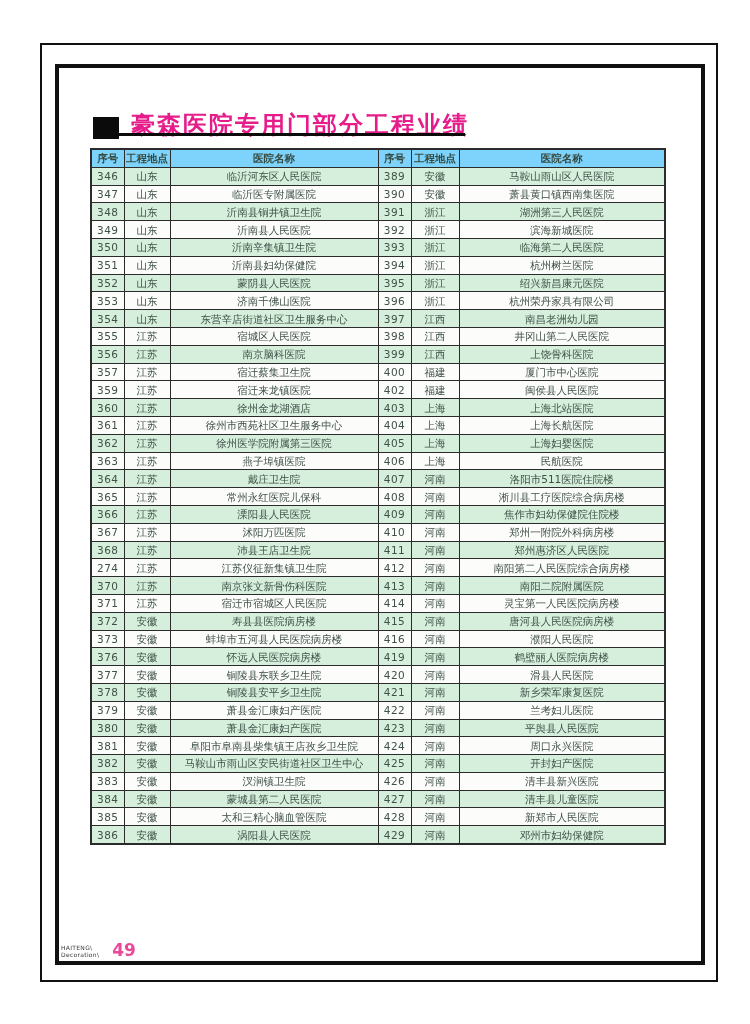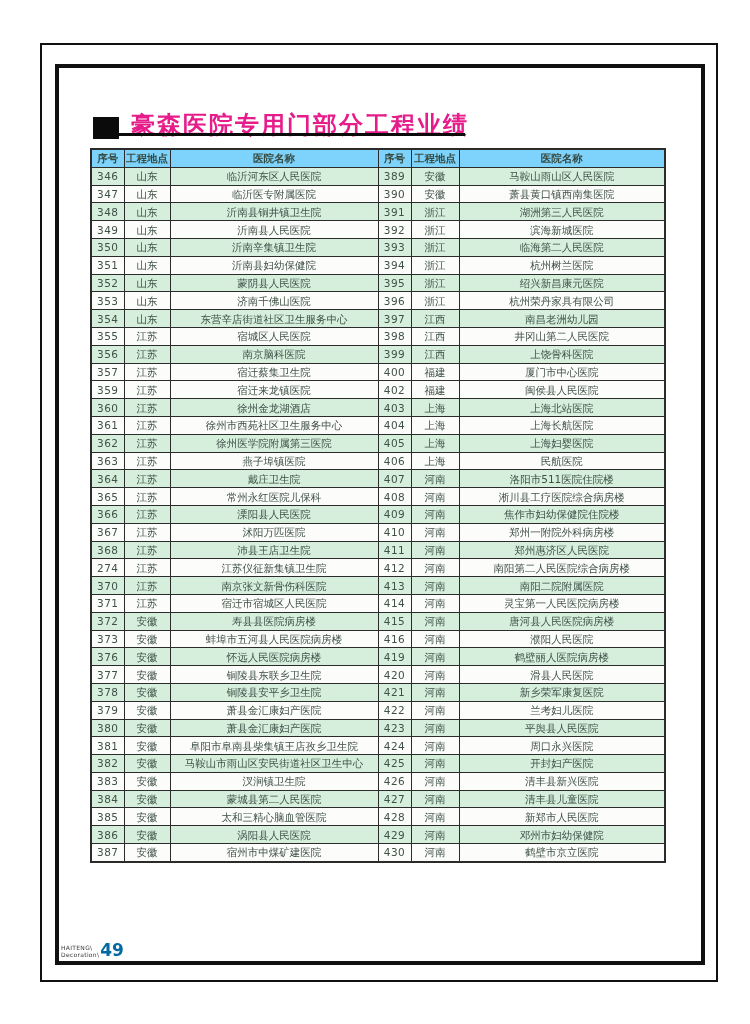--- a/index.html
+++ b/index.html
@@ -394,14 +394,6 @@
         <td>河南</td>
         <td>邓州市妇幼保健院</td>
       </tr>
-      <tr class="row-white">
-        <td class="seq">387</td>
-        <td>安徽</td>
-        <td>宿州市中煤矿建医院</td>
-        <td class="seq">430</td>
-        <td>河南</td>
-        <td>鹤壁市京立医院</td>
-      </tr>
     </tbody>
 </table>
 

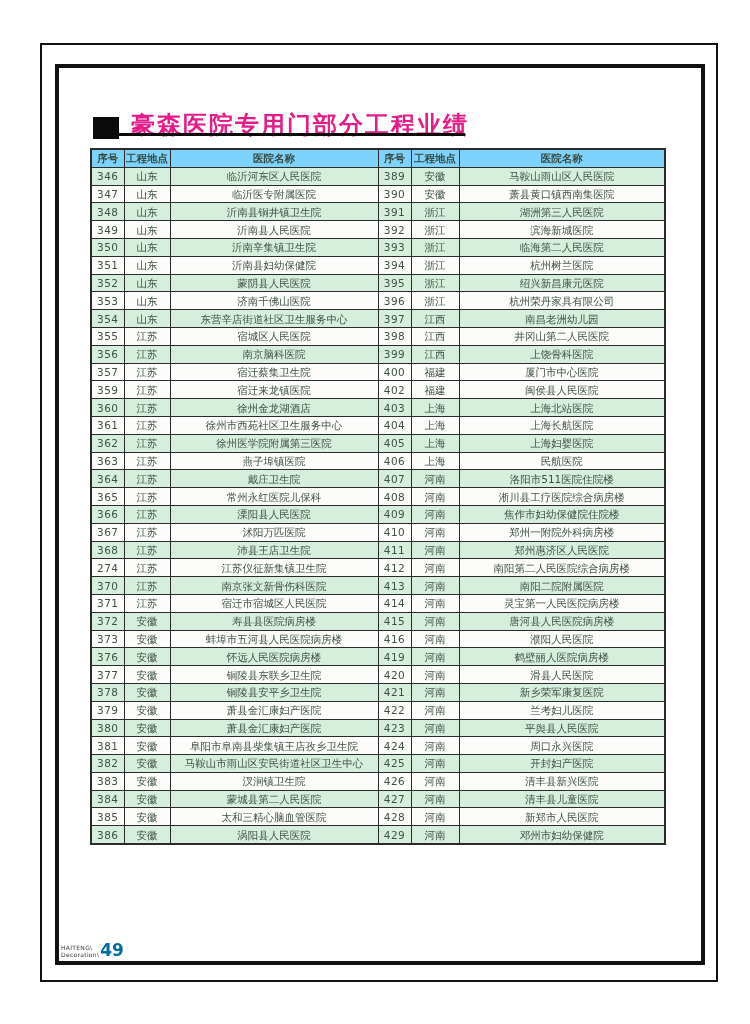--- a/index.html
+++ b/index.html
@@ -55,7 +55,7 @@
     font-size:6px;line-height:7px;color:#3a3a3a;letter-spacing:0.3px;
   }
   .footer-pagenum{
-    font-size:17px;font-weight:bold;color:#0369a1;line-height:15px;margin-left:1px;
+    font-size:17px;font-weight:bold;color:#ec4899;line-height:15px;margin-left:13px;
   }
 </style>
 </head>

